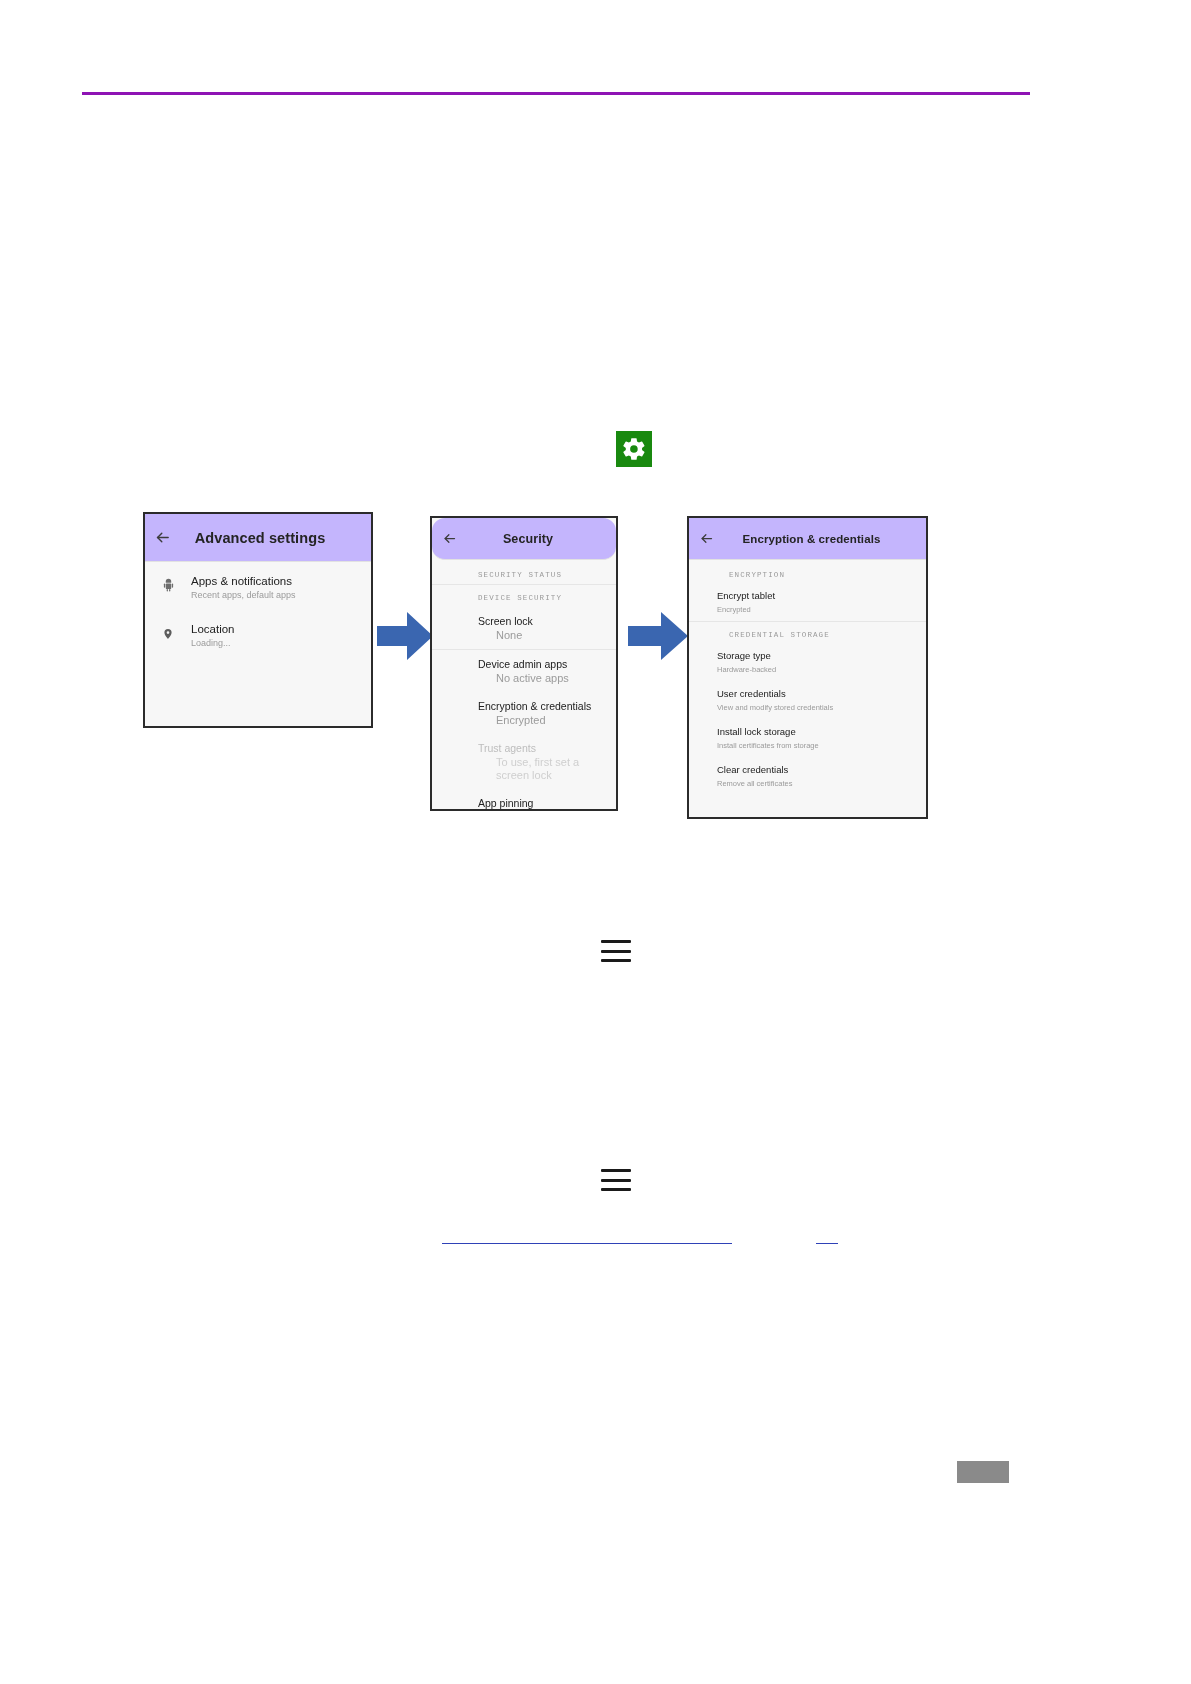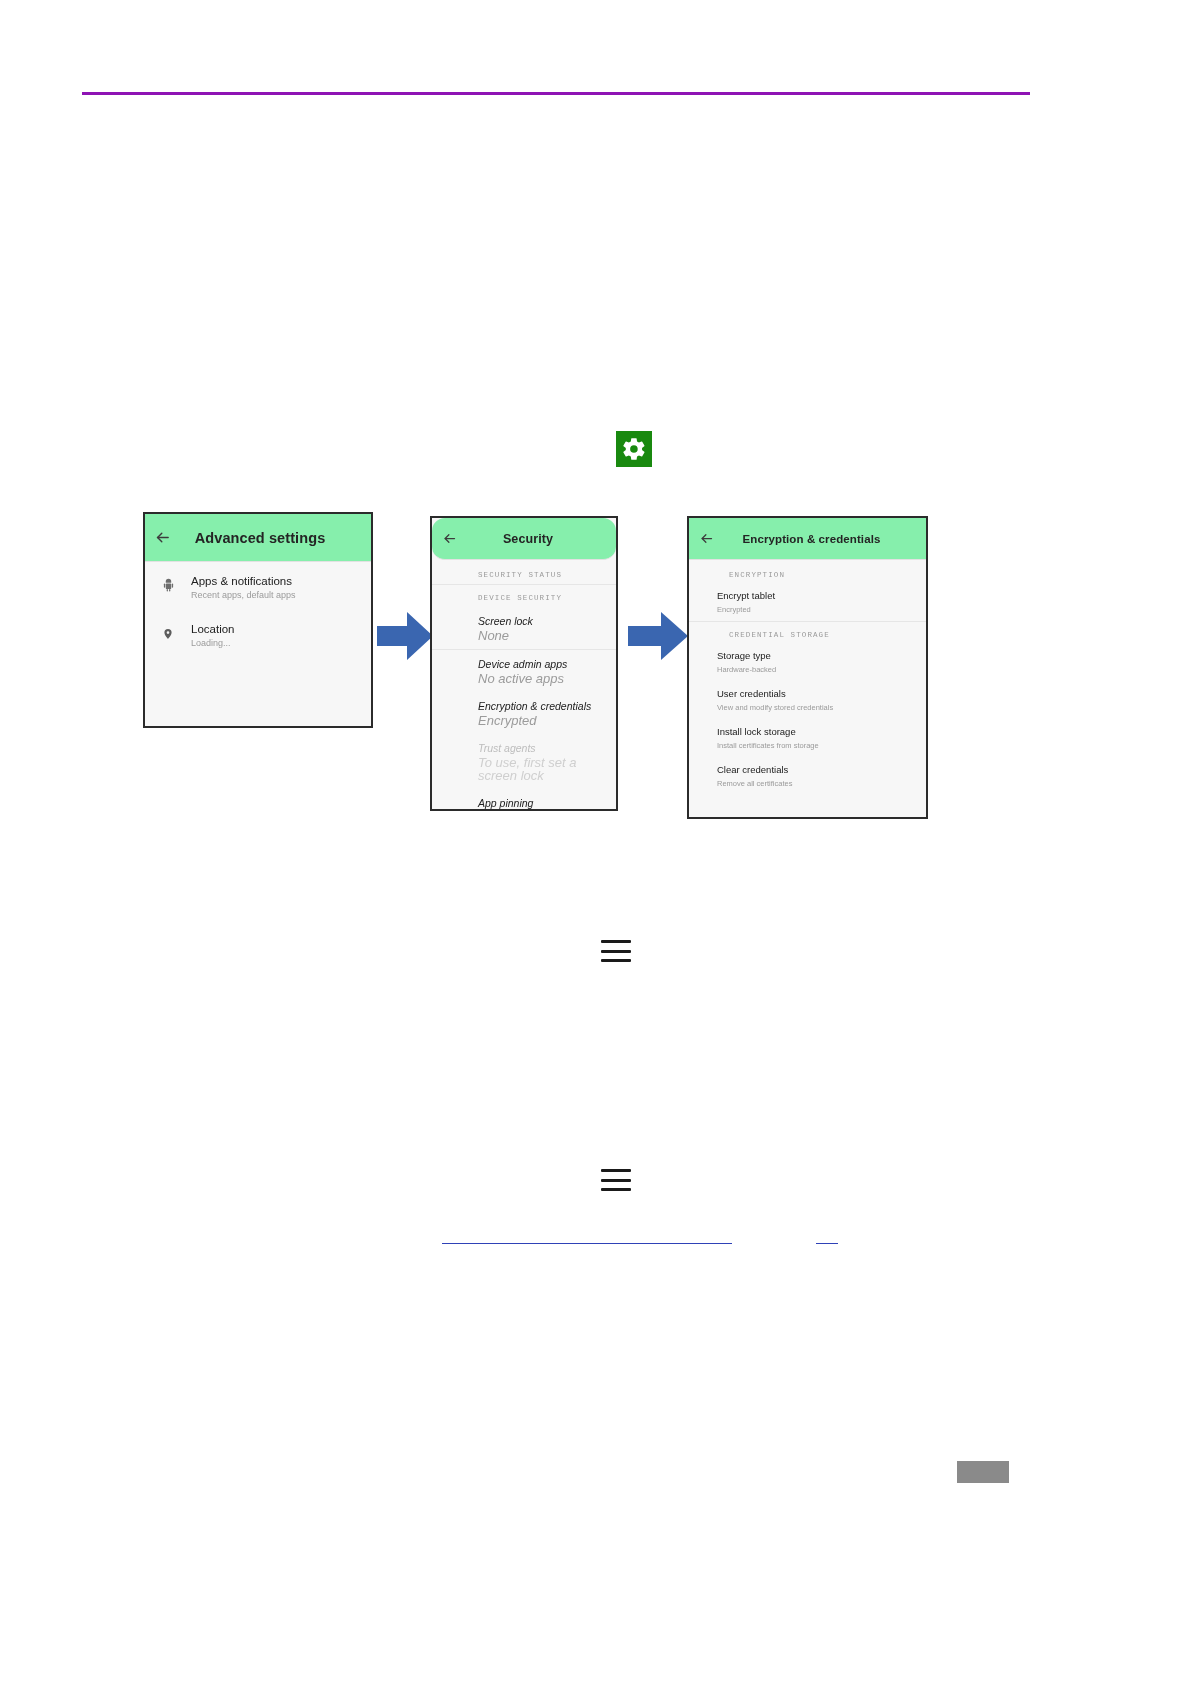--- a/index.html
+++ b/index.html
@@ -56,7 +56,7 @@
   .panel-header{
     display:flex;align-items:center;
     height:44px;
-    background:#86efac;
+    background:#c4b5fd;
     border-bottom:1px solid #e2e2e2;
     box-sizing:border-box;
   }

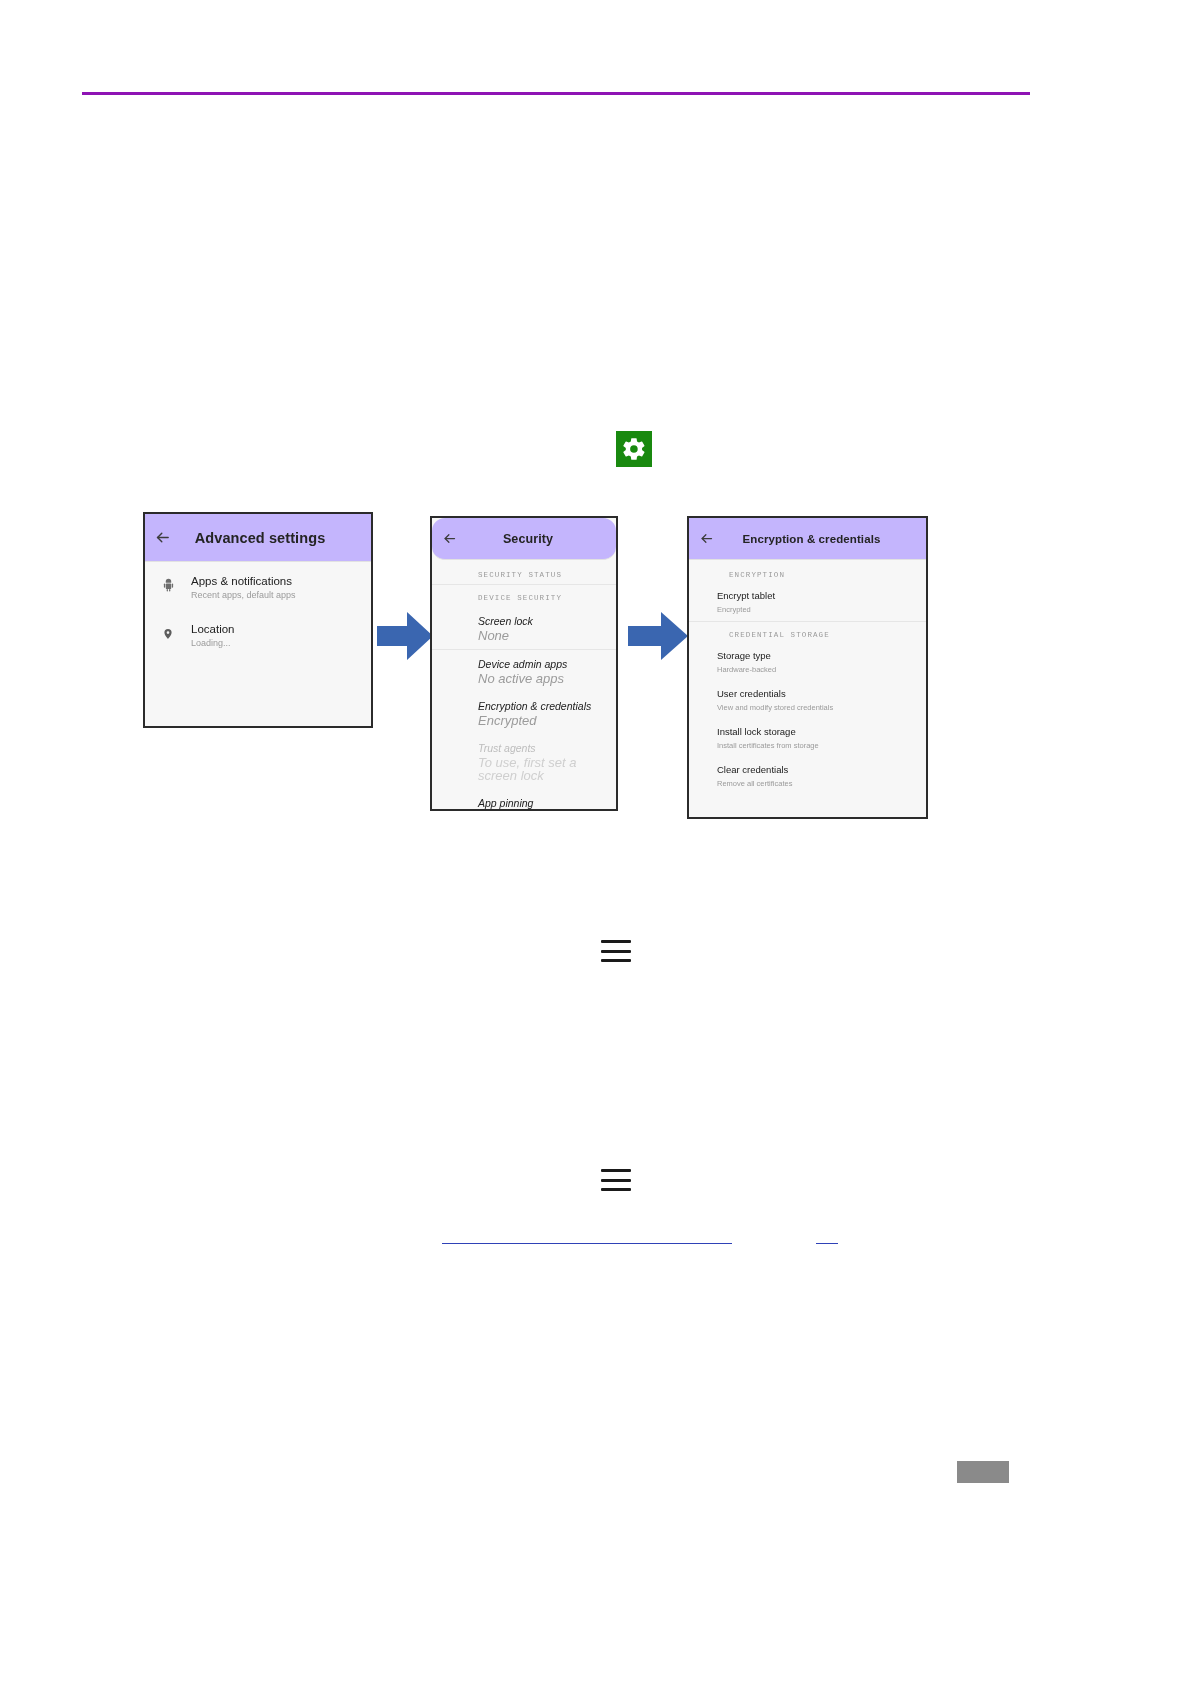--- a/index.html
+++ b/index.html
@@ -112,7 +112,7 @@
   #panel-security .panel-header{height:42px;border-radius:13px;}
   #panel-security .panel-title{font-size:12.5px;padding-right:26px;}
   #panel-security .sec-row{padding:9px 10px 5px 46px;}
-  #panel-security .item-row{padding:7px 10px 7px 46px;font-style:italic;}
+  #panel-security .item-row{padding:7px 10px 7px 46px;}
   #panel-security .row-title{font-size:10.5px;}
   #panel-security .row-sub{font-size:13px;}
 

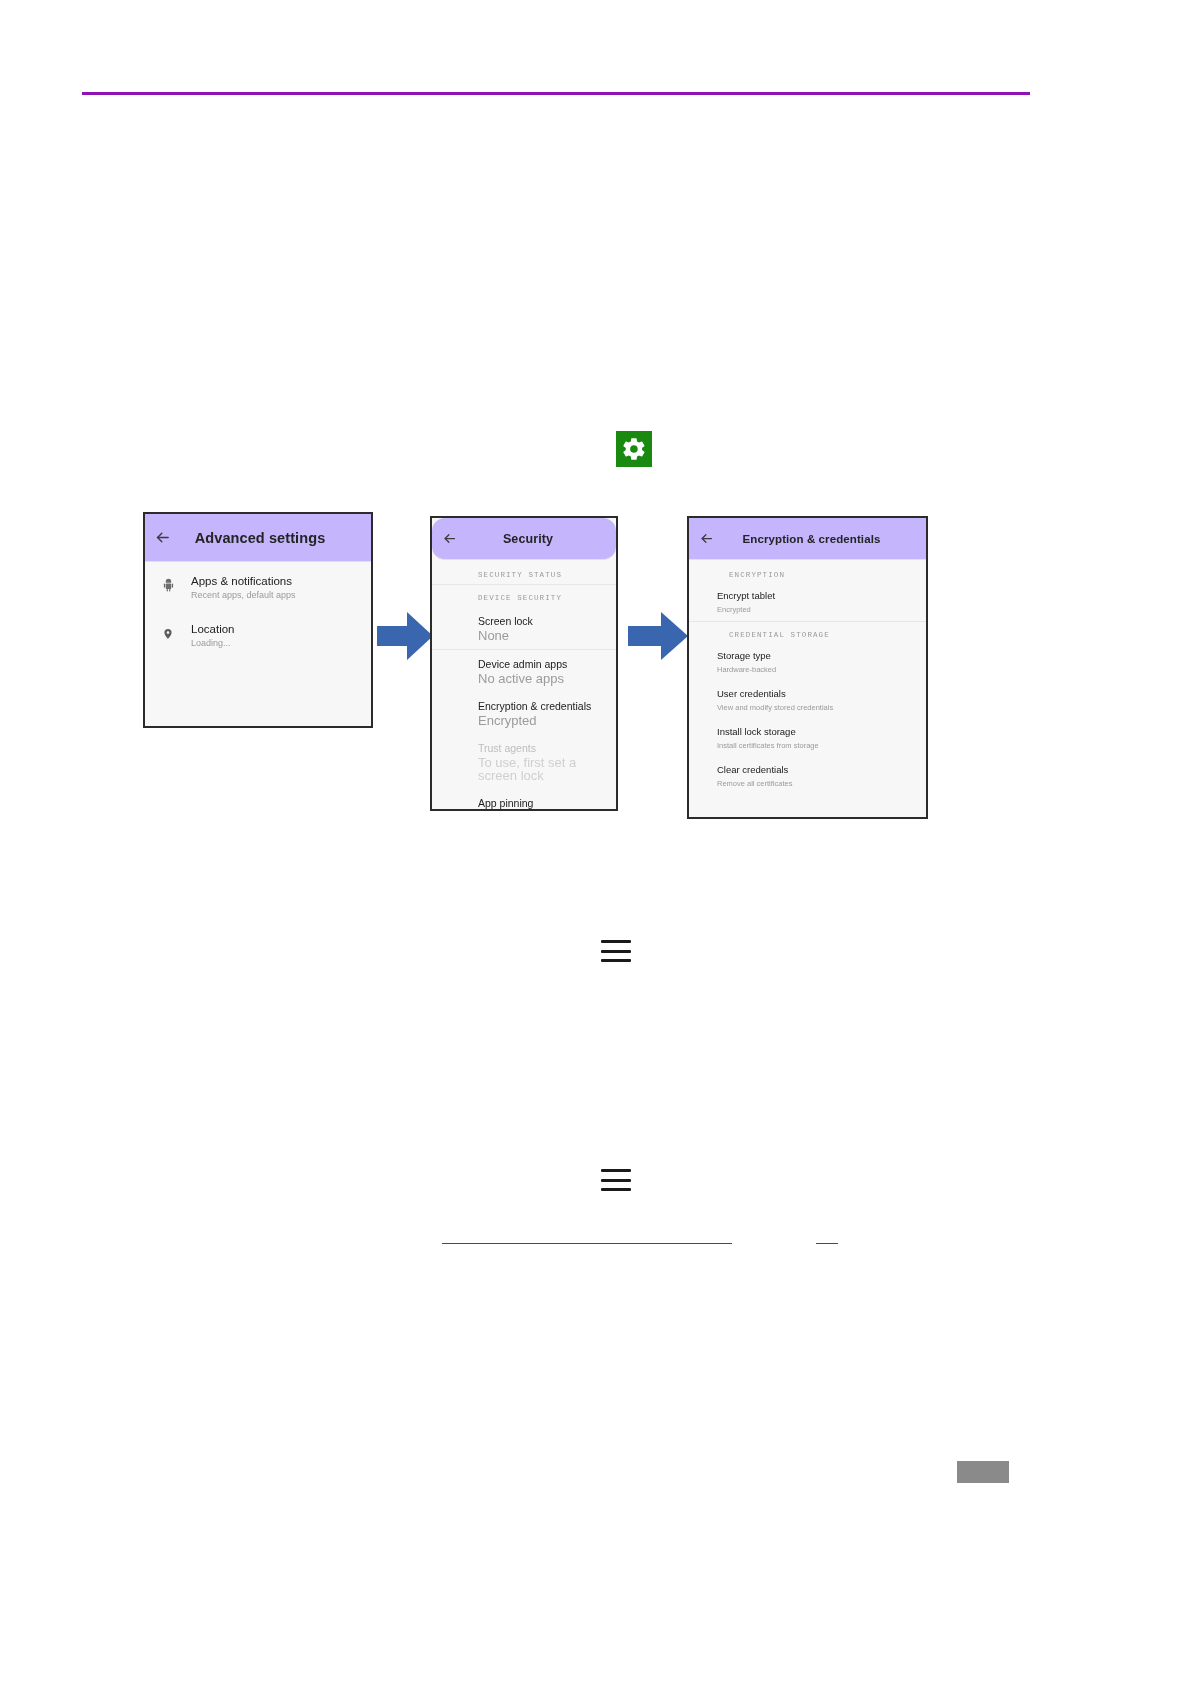--- a/index.html
+++ b/index.html
@@ -114,7 +114,7 @@
   #panel-security .sec-row{padding:9px 10px 5px 46px;}
   #panel-security .item-row{padding:7px 10px 7px 46px;}
   #panel-security .row-title{font-size:10.5px;}
-  #panel-security .row-sub{font-size:13px;}
+  #panel-security .row-sub{font-size:11px;margin-left:18px;}
 
   
   #panel-enc{left:687px;top:516px;width:241px;height:303px;}

